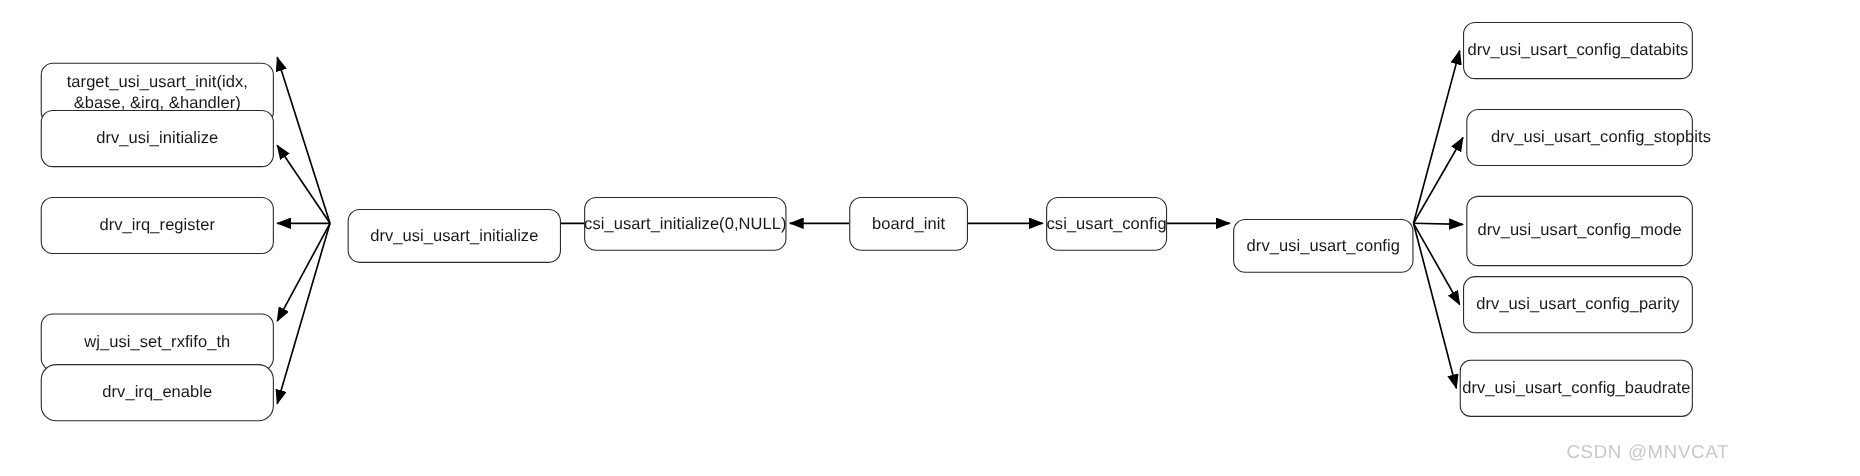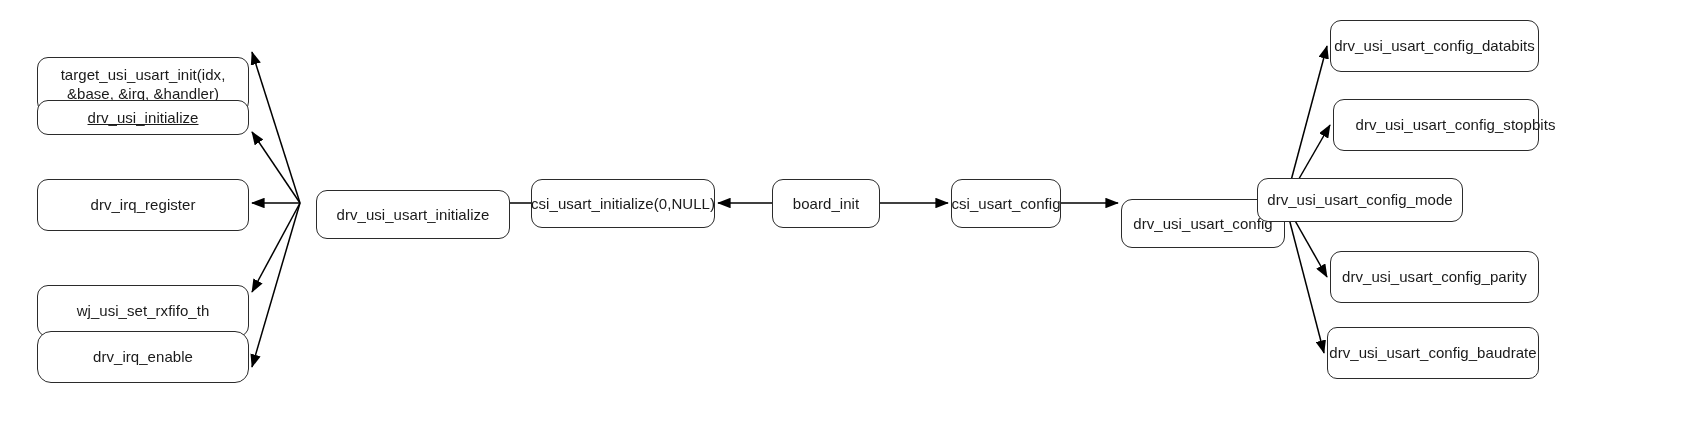--- a/index.html
+++ b/index.html
@@ -85,7 +85,7 @@
 
   <div id="node-layer">
       <div class="node two-line" style="left: 37px; top: 21px; width: 212px; height: 56px; margin-top: 36px;">target_usi_usart_init(idx, &amp;base, &amp;irq, &amp;handler)</div>
-      <div class="node" style="left: 37px; top: 100px; width: 212px; height: 35px; text-decoration: underline;">drv_usi_initialize</div>
+      <div class="node" style="left: 37px; top: 100px; width: 212px; height: 52px;">drv_usi_initialize</div>
       <div class="node" style="left: 37px; top: 179px; width: 212px; height: 52px;">drv_irq_register</div>
       <div class="node" style="left: 37px; top: 258px; width: 212px; height: 52px; margin-top: 27px;">wj_usi_set_rxfifo_th</div>
       <div class="node" style="left: 37px; top: 331px; width: 212px; height: 52px; border-radius: 14px;">drv_irq_enable</div>

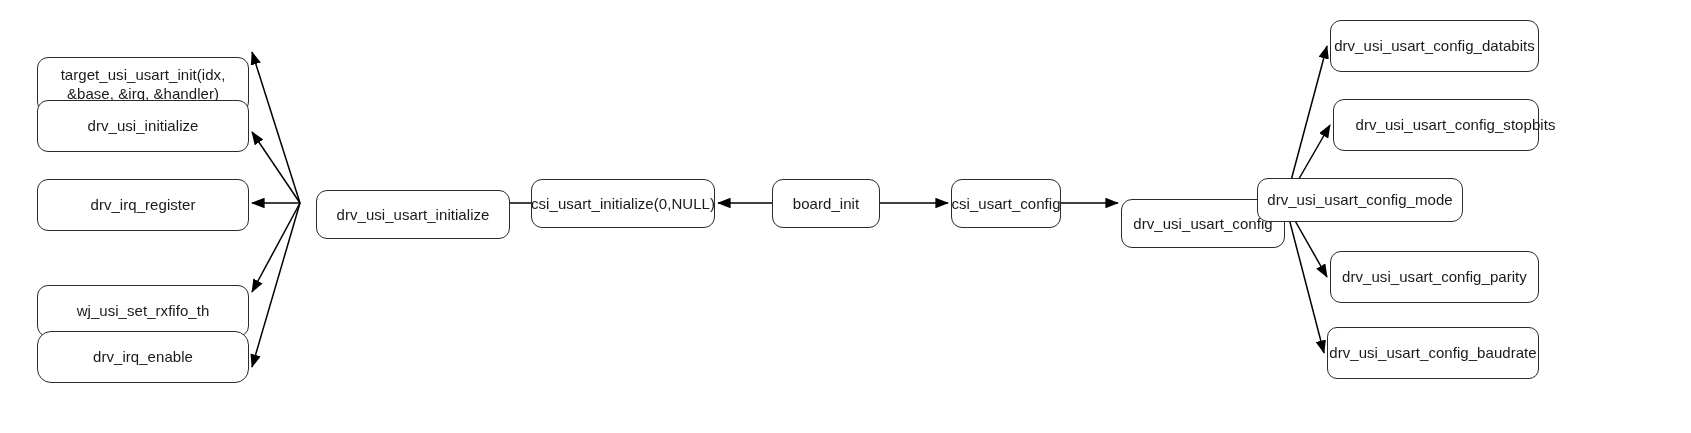--- a/index.html
+++ b/index.html
@@ -96,7 +96,7 @@
       <div class="node" style="left: 1121px; top: 179px; width: 164px; height: 49px; margin-top: 20px;">drv_usi_usart_config</div>
       <div class="node" style="left: 1330px; top: 20px; width: 209px; height: 52px;">drv_usi_usart_config_databits</div>
       <div class="node" style="left: 1333px; top: 99px; width: 206px; height: 52px; padding-left: 47px;">drv_usi_usart_config_stopbits</div>
-      <div class="node" style="left: 1257px; top: 178px; width: 206px; height: 44px;">drv_usi_usart_config_mode</div>
+      <div class="node" style="left: 1333px; top: 178px; width: 206px; height: 64px;">drv_usi_usart_config_mode</div>
       <div class="node" style="left: 1330px; top: 251px; width: 209px; height: 52px;">drv_usi_usart_config_parity</div>
       <div class="node" style="left: 1327px; top: 327px; width: 212px; height: 52px; border-radius: 10px;">drv_usi_usart_config_baudrate</div>
     </div>

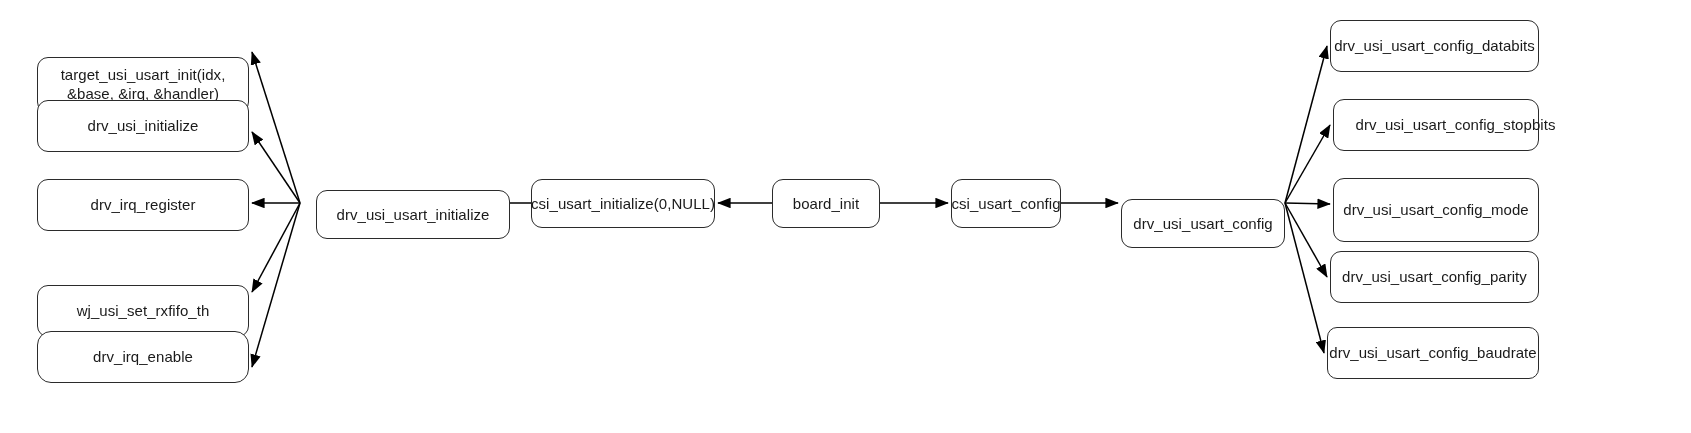--- a/index.html
+++ b/index.html
@@ -101,6 +101,7 @@
       <div class="node" style="left: 1327px; top: 327px; width: 212px; height: 52px; border-radius: 10px;">drv_usi_usart_config_baudrate</div>
     </div>
 
+  <div class="watermark" style="left:1424px; top:401px;">CSDN @MNVCAT</div>
 </div>
 
 </body></html>

